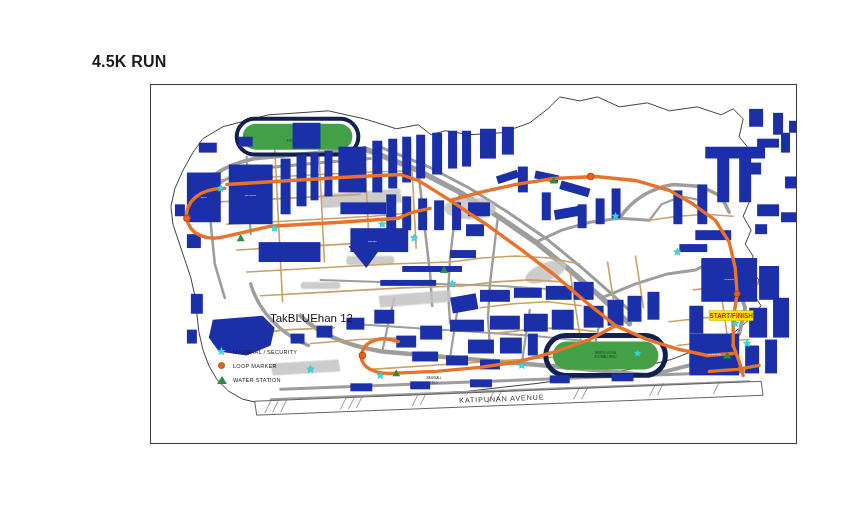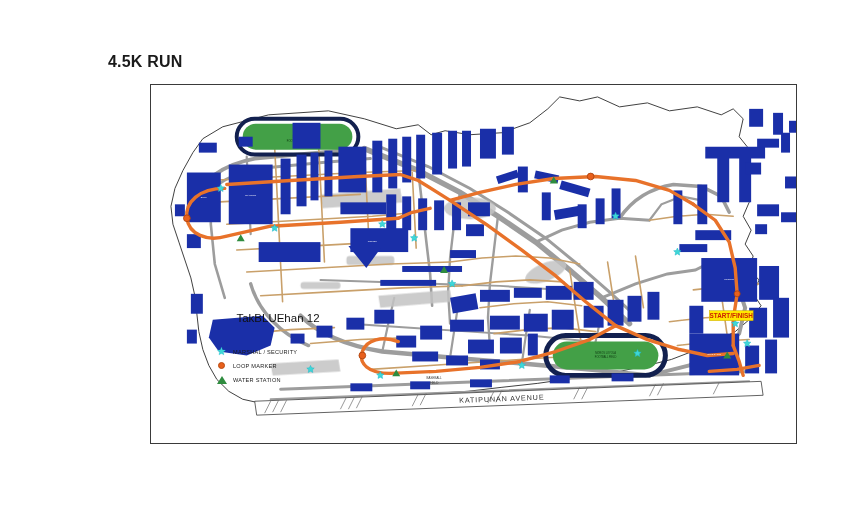--- a/index.html
+++ b/index.html
@@ -7,7 +7,7 @@
   #root{position:relative;width:862px;height:530px;background:#fff;}
 
   #page-title{
-    position:absolute;left:108px;top:53px;
+    position:absolute;left:92px;top:53px;
     font-size:16px;font-weight:bold;color:#1a1a1a;
     letter-spacing:0.2px;
     text-align:center;

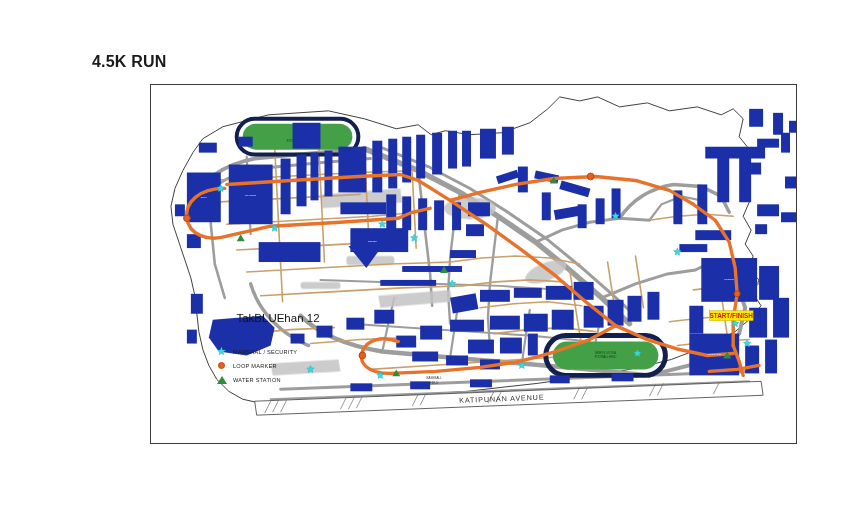--- a/index.html
+++ b/index.html
@@ -29,7 +29,7 @@
     position:absolute;left:52px;top:226px;width:150px;
   }
   #legend .route-title{
-    text-align:center;font-size:11.5px;color:#111;line-height:15px;
+    text-align:right;font-size:11.5px;color:#111;line-height:15px;
     font-family:"Liberation Sans",sans-serif;
   }
   #legend .legend-items{margin-top:20px;margin-left:12px;}

